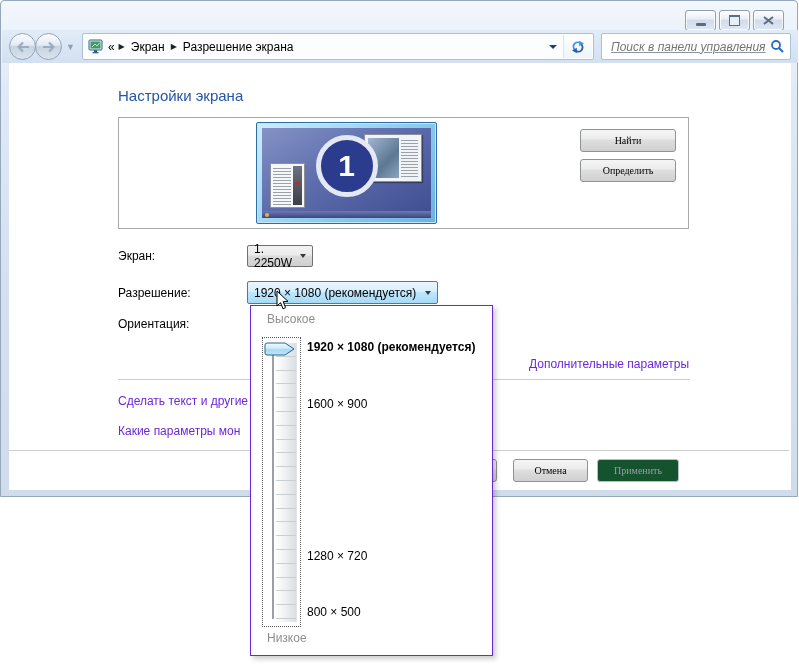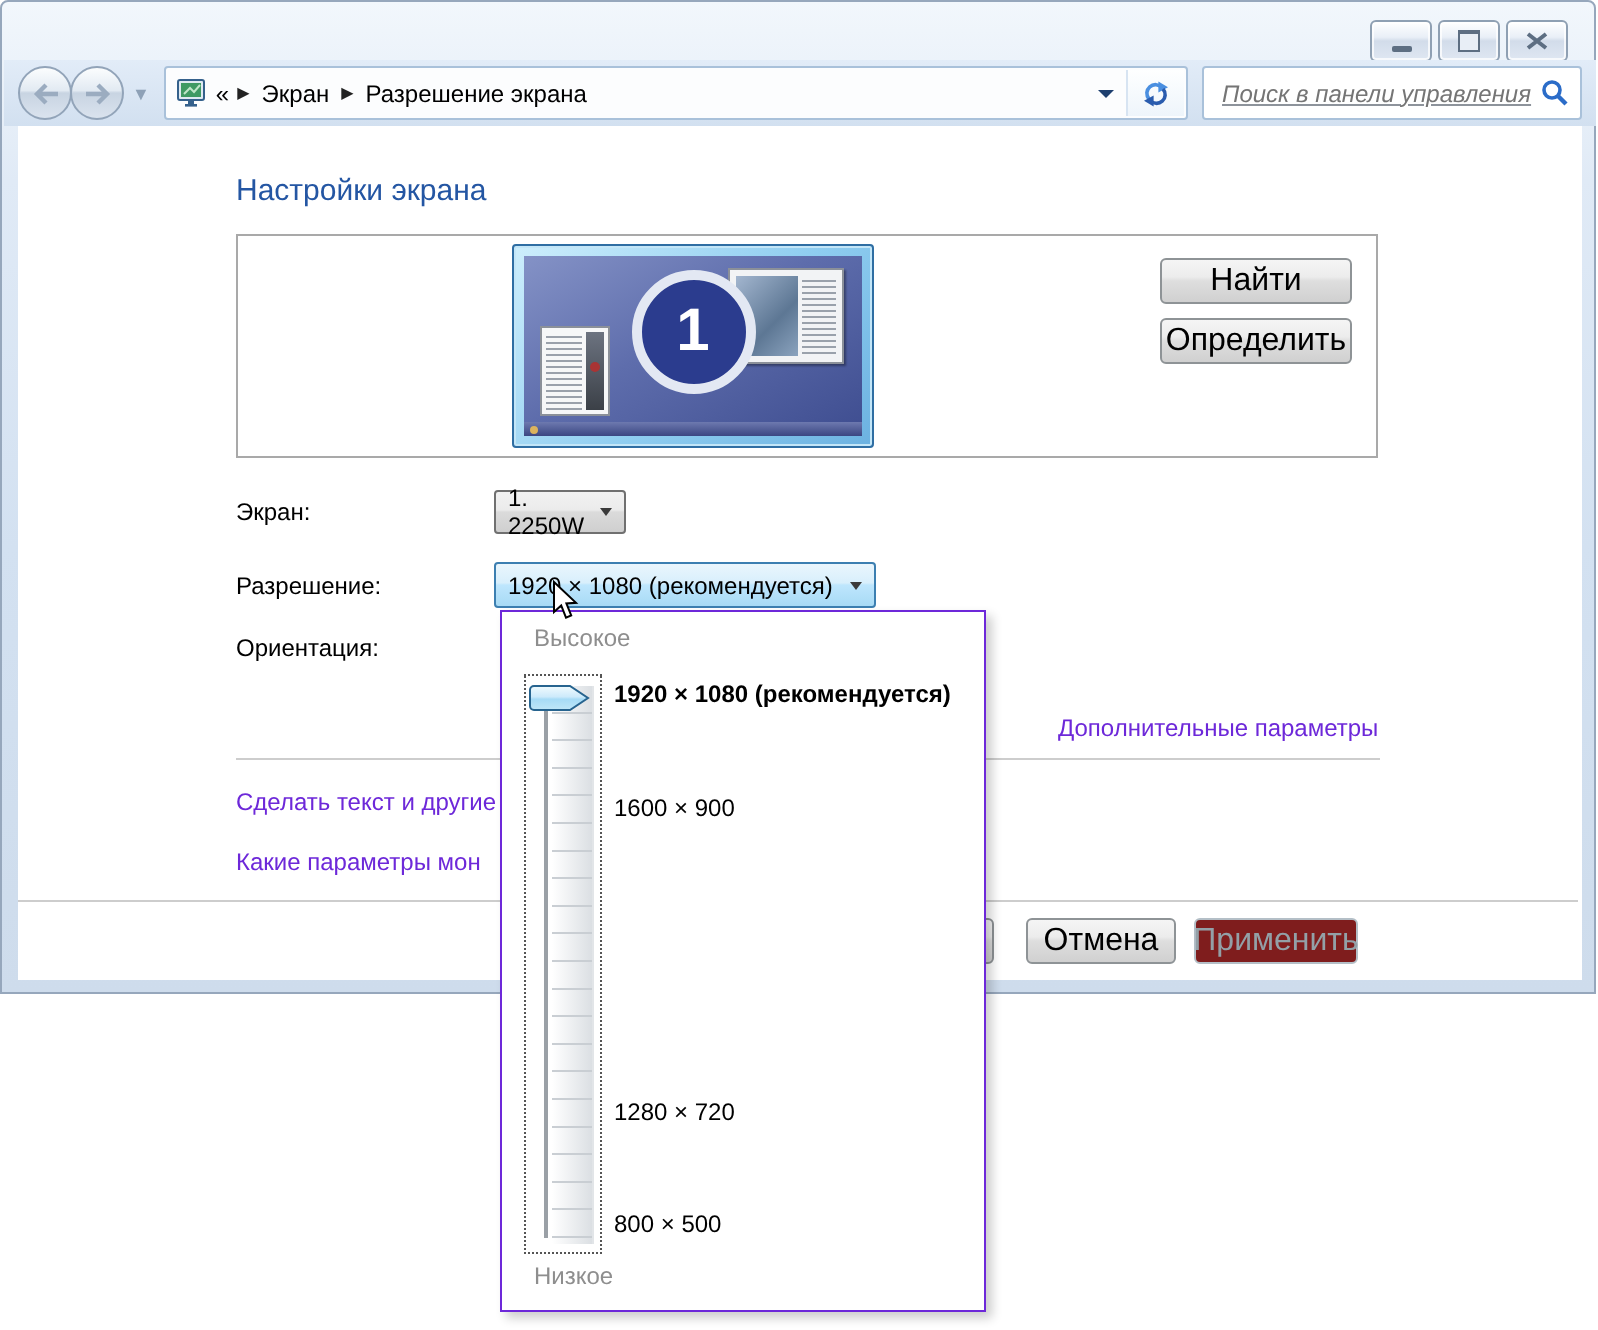--- a/index.html
+++ b/index.html
@@ -45,7 +45,7 @@
   .mon-dialog-right{width:9px;background:linear-gradient(#6c7380,#3b4047);position:relative;}
   .mon-dialog-dot{position:absolute;left:2px;top:15px;width:5px;height:5px;border-radius:50%;background:#a93434;}
 
-  .btn{border:1px solid #8e9396;border-radius:3px;background:linear-gradient(#f5f5f5,#ececec 40%,#dedede 50%,#d0d0d0);display:flex;align-items:center;justify-content:center;font-size:16px;cursor:default;}
+  .btn{border:1px solid #8e9396;border-radius:3px;background:linear-gradient(#f5f5f5,#ececec 40%,#dedede 50%,#d0d0d0);display:flex;align-items:center;justify-content:center;font-size:10px;cursor:default;font-family:Liberation Serif, serif;}
   .btn-find{left:580px;top:129px;width:96px;height:23px;}
   .btn-identify{left:580px;top:159px;width:96px;height:23px;}
   .btn-ok{left:420px;top:459px;width:77px;height:23px;z-index:1;}

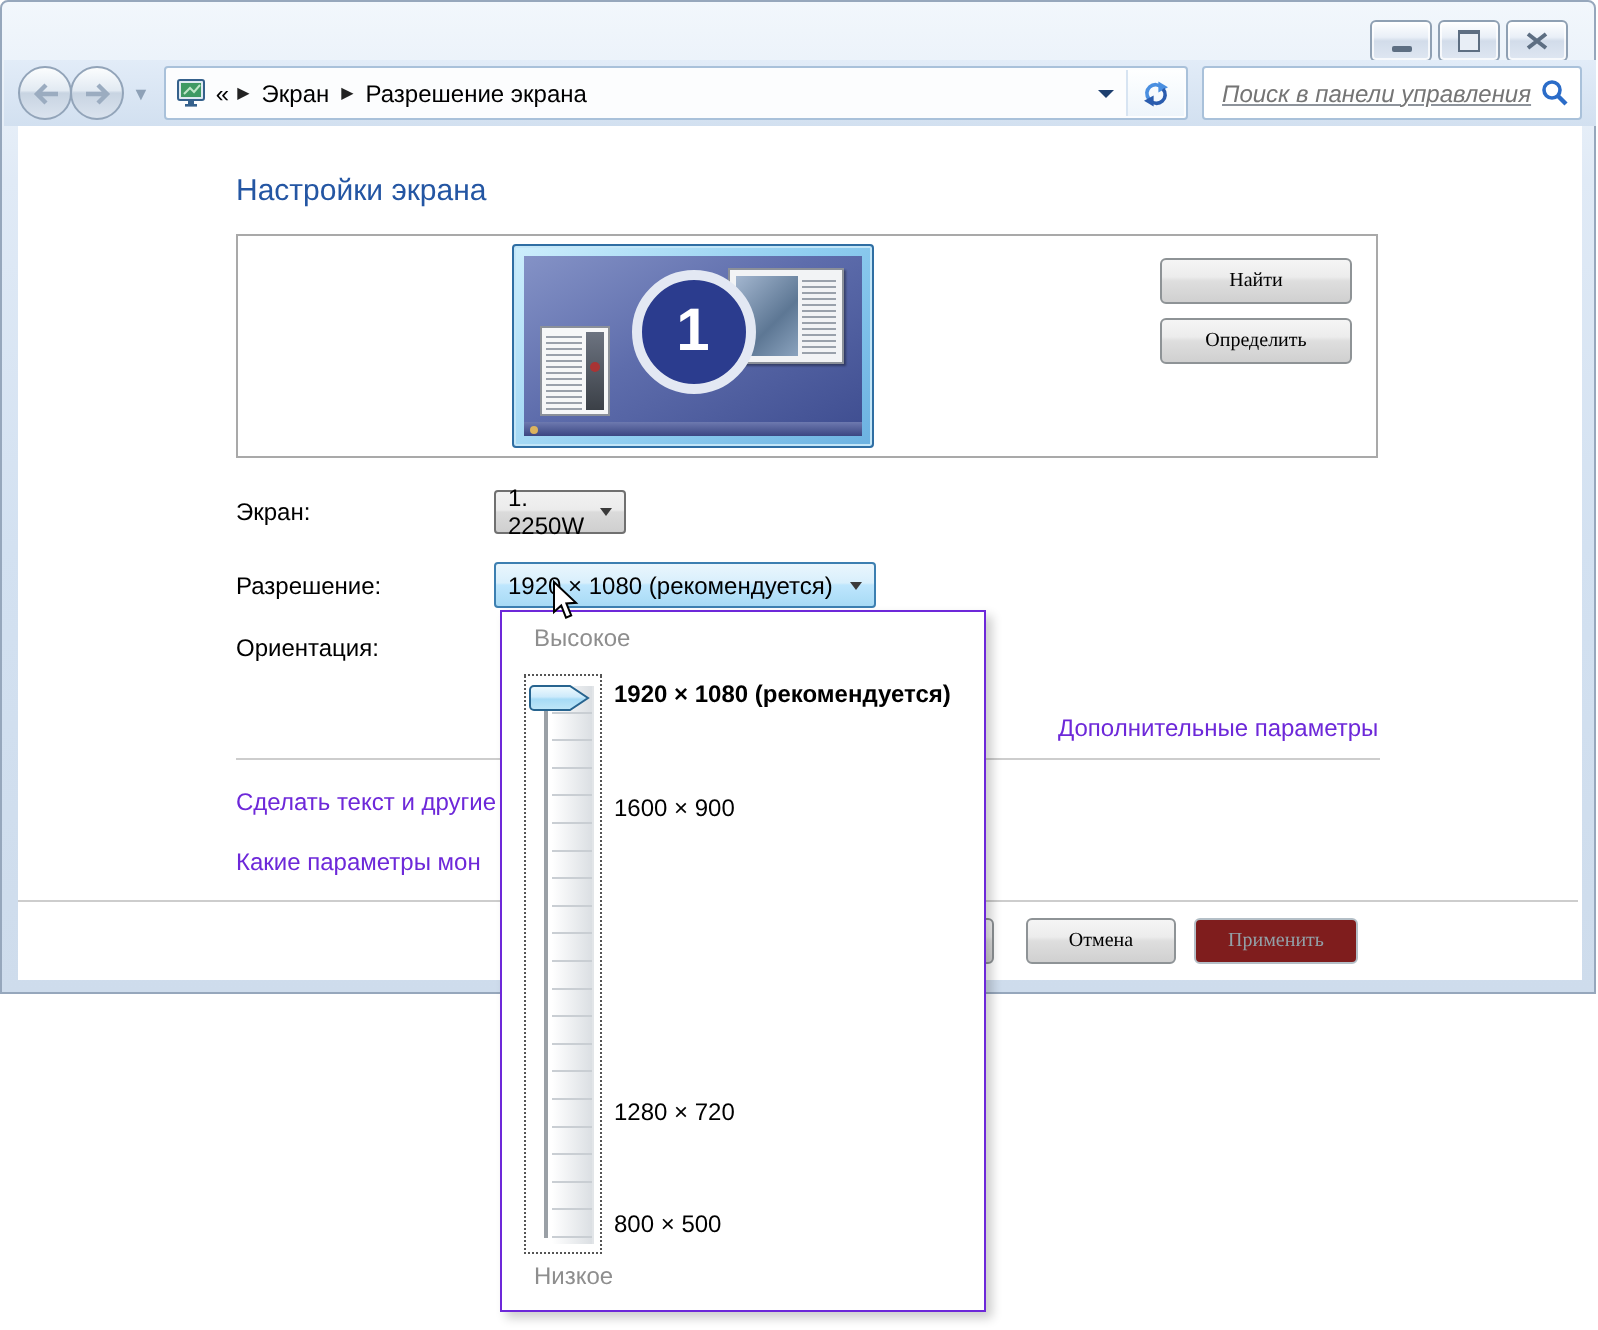--- a/index.html
+++ b/index.html
@@ -50,7 +50,7 @@
   .btn-identify{left:580px;top:159px;width:96px;height:23px;}
   .btn-ok{left:420px;top:459px;width:77px;height:23px;z-index:1;}
   .btn-cancel{left:513px;top:459px;width:75px;height:23px;z-index:1;}
-  .btn-apply{left:597px;top:459px;width:82px;height:23px;z-index:1;background:#7f1d1d;border-color:#b4bfc7;color:#93a0a7;}
+  .btn-apply{left:597px;top:459px;width:82px;height:23px;z-index:1;background:#14532d;border-color:#b4bfc7;color:#93a0a7;}
 
   .field-label{left:118px;white-space:nowrap;}
   .combo{display:flex;align-items:center;border-radius:2px;padding:0 6px;cursor:default;}

